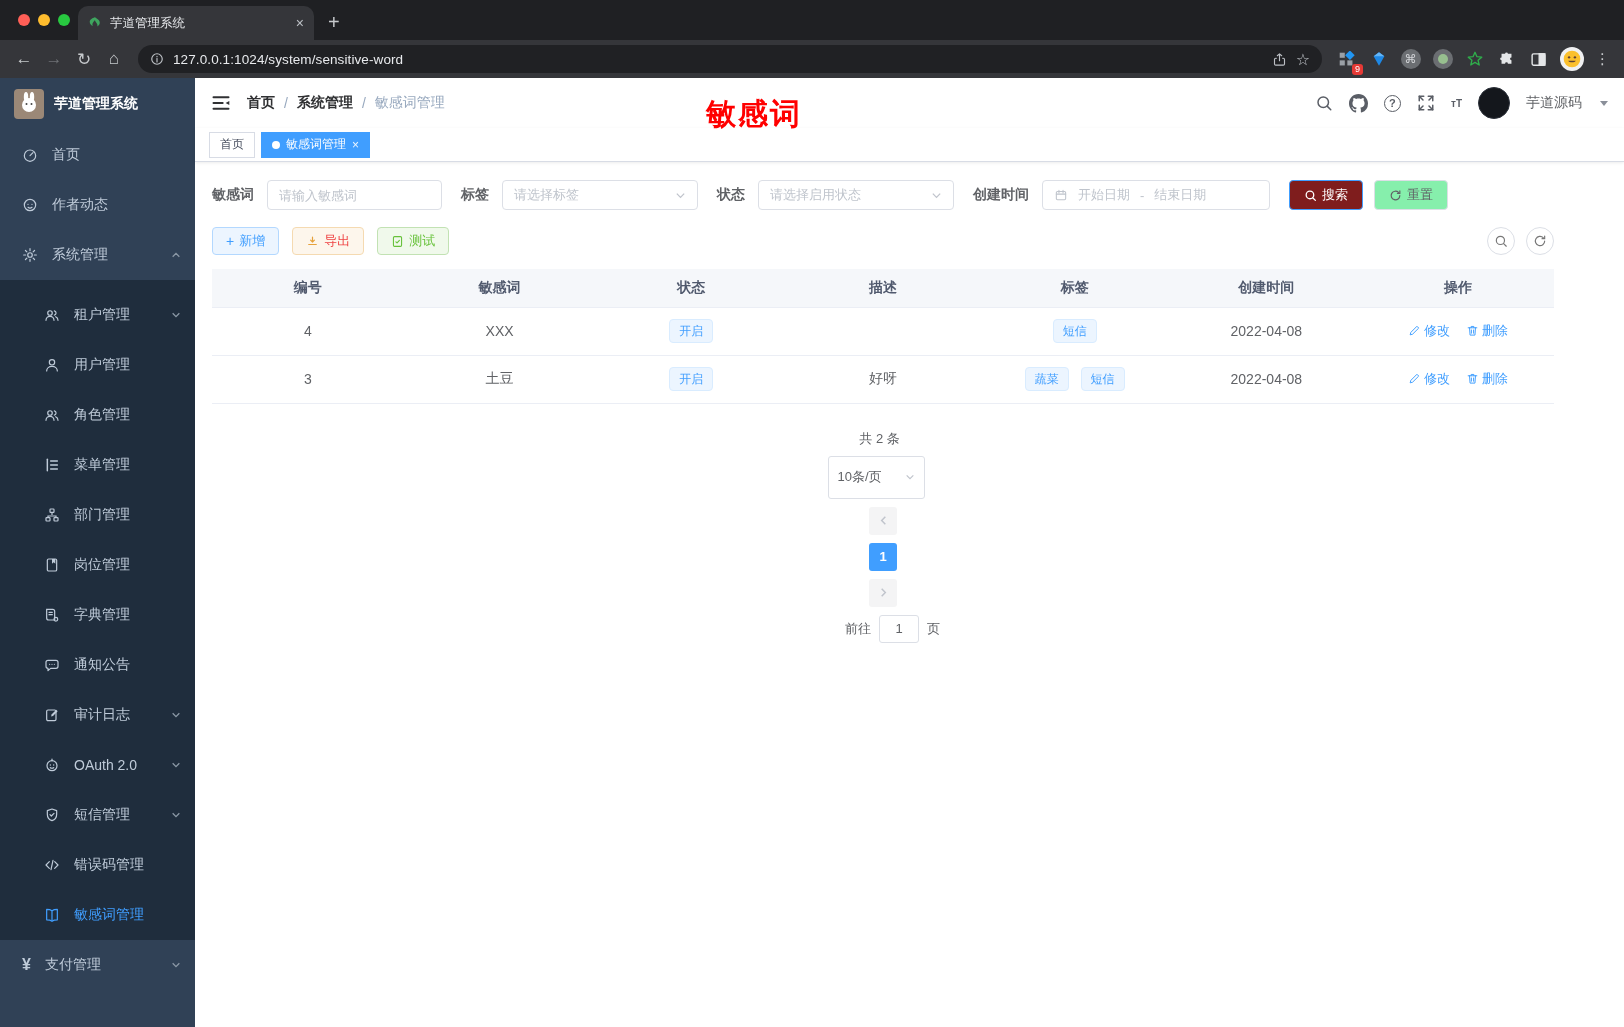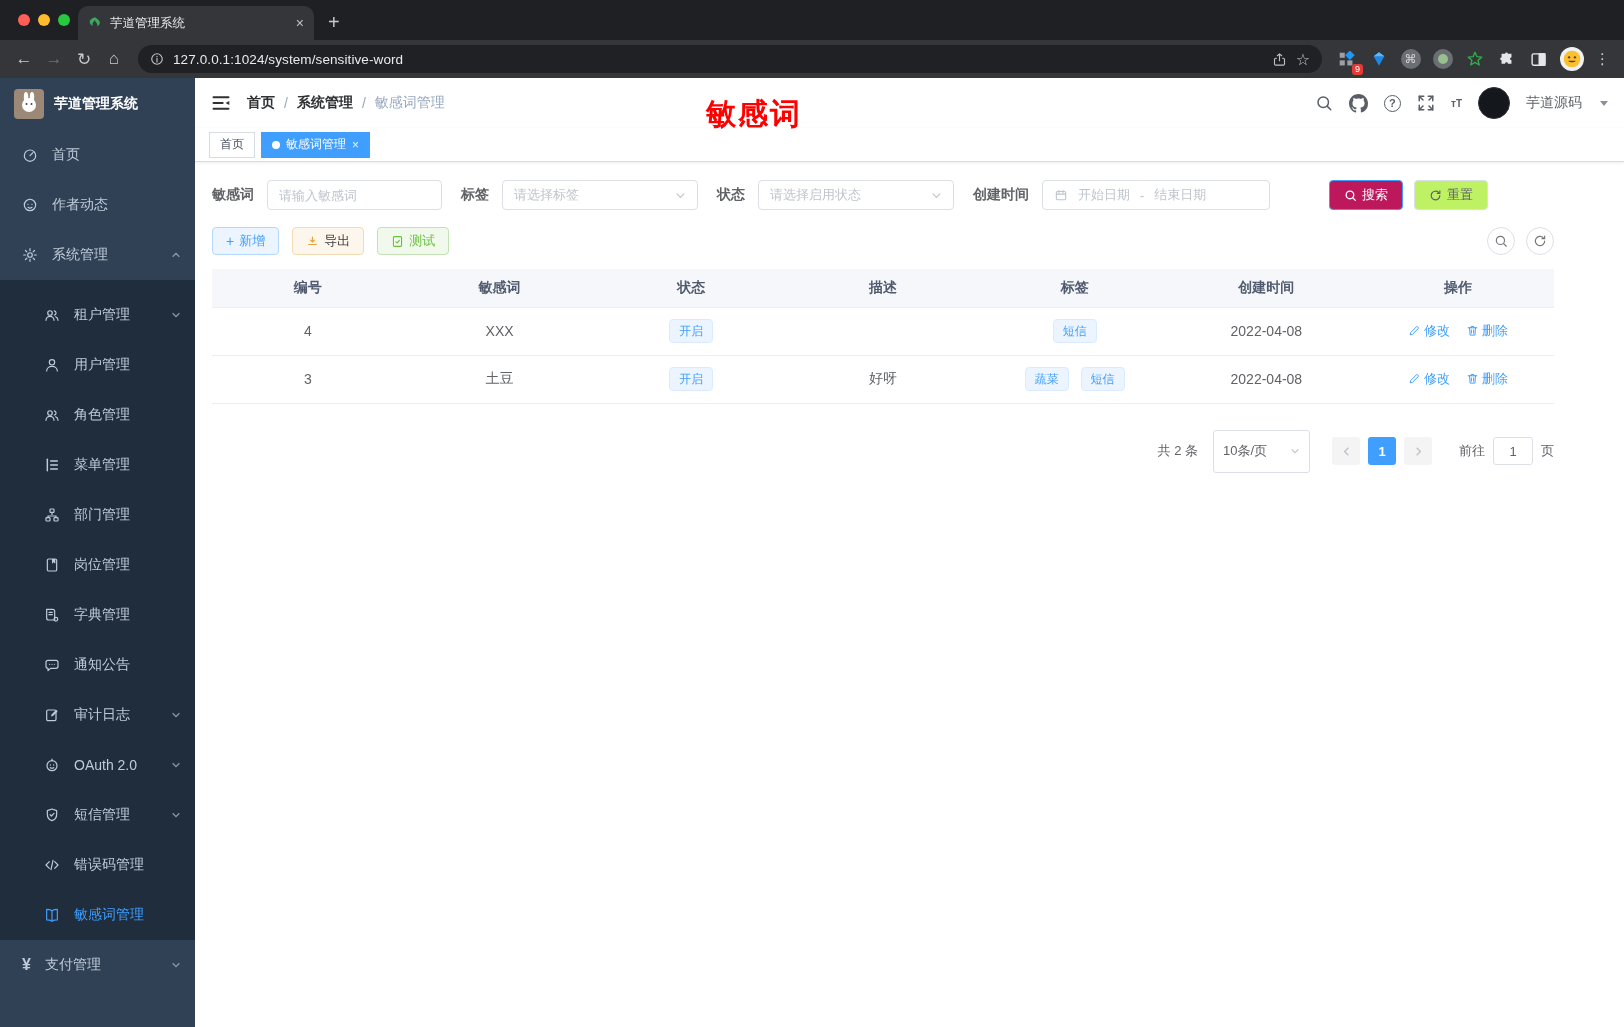--- a/index.html
+++ b/index.html
@@ -81,7 +81,7 @@
   .f-date { width:228px; gap:10px; }
   .f-date .date-sep { color:#bfc4cc; }
   .btn { height:30px; border-radius:4px; display:inline-flex; align-items:center; gap:5px; padding:0 14px; font-size:13px; cursor:pointer; border:1px solid transparent; white-space:nowrap; }
-  .btn-primary { background:#be185d; color:#fff; border-color:#409eff;margin-left:40px; }
+  .btn-primary { background:#7f1d1d; color:#fff; border-color:#409eff; }
   .btn-default { background:#bef264; color:#606266; border-color:#dcdfe6; margin-left:11px; }
 
   

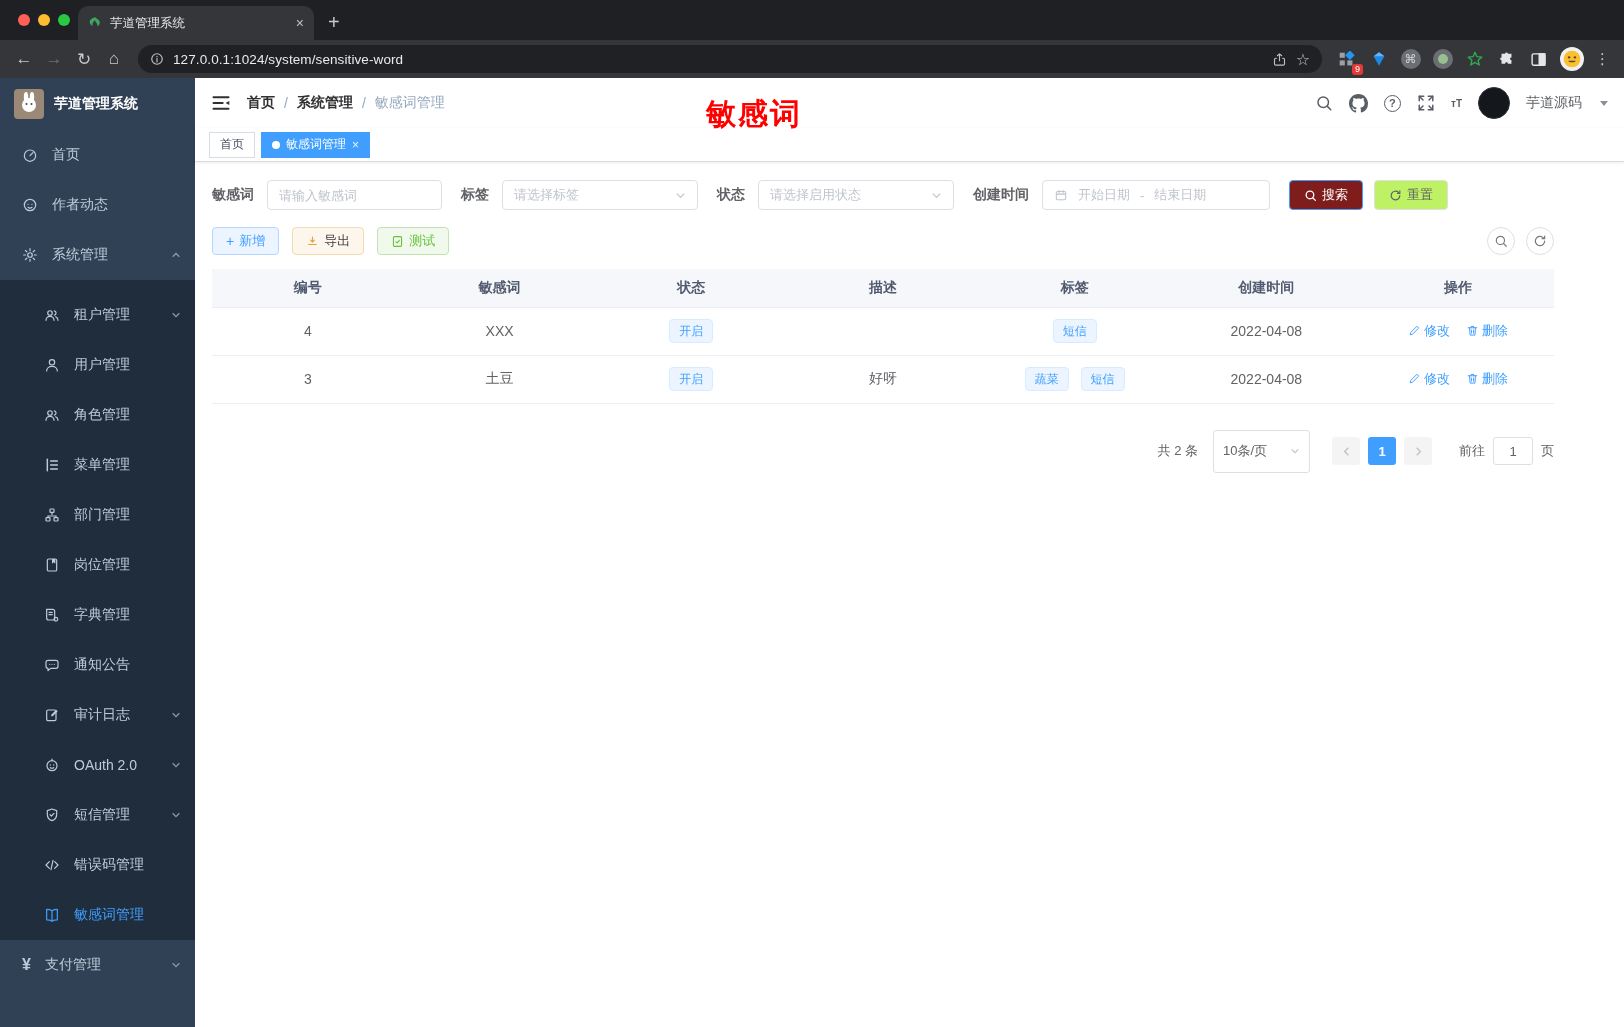--- a/index.html
+++ b/index.html
@@ -82,7 +82,7 @@
   .f-date .date-sep { color:#bfc4cc; }
   .btn { height:30px; border-radius:4px; display:inline-flex; align-items:center; gap:5px; padding:0 14px; font-size:13px; cursor:pointer; border:1px solid transparent; white-space:nowrap; }
   .btn-primary { background:#7f1d1d; color:#fff; border-color:#409eff; }
-  .btn-default { background:#bef264; color:#606266; border-color:#dcdfe6; margin-left:11px; }
+  .btn-default { background:#86efac; color:#606266; border-color:#dcdfe6; margin-left:11px; }
 
   
   .action-row { display:flex; align-items:center; margin-top:17px; }

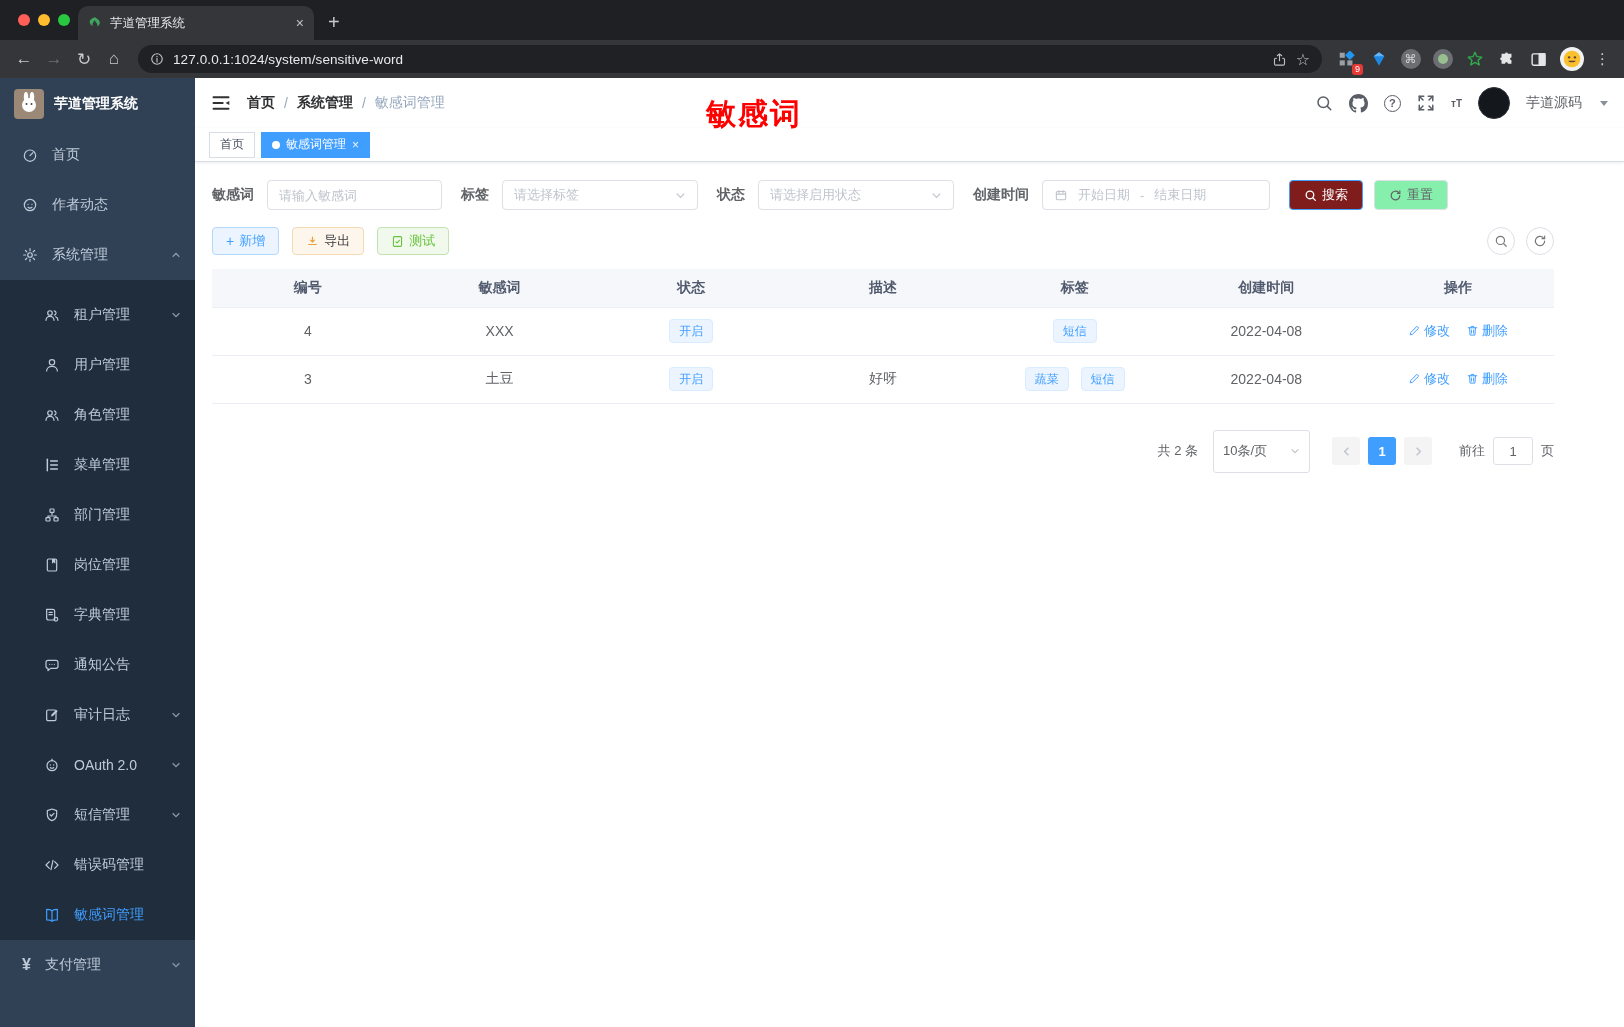--- a/index.html
+++ b/index.html
@@ -88,7 +88,7 @@
   .action-row { display:flex; align-items:center; margin-top:17px; }
   .btn-sm { height:28px; padding:0 13px; border-radius:4px; font-size:13px; display:inline-flex; align-items:center; gap:5px; cursor:pointer; border:1px solid; margin-right:13px; }
   .plain-primary { color:#409eff; background:#ecf5ff; border-color:#b3d8ff; }
-  .plain-warning { color:#404040; background:#fdf6ec; border-color:#f5dab1;justify-content:center; }
+  .plain-warning { color:#ef4444; background:#fdf6ec; border-color:#f5dab1;justify-content:center; }
   .plain-success { color:#67c23a; background:#f0f9eb; border-color:#c2e2b3; }
   .right-tools { margin-left:auto; display:flex; gap:11px; }
   .circ-btn { width:28px; height:28px; border-radius:50%; border:1px solid #dcdfe6; background:#fff; color:#666; display:flex; align-items:center; justify-content:center; cursor:pointer; }

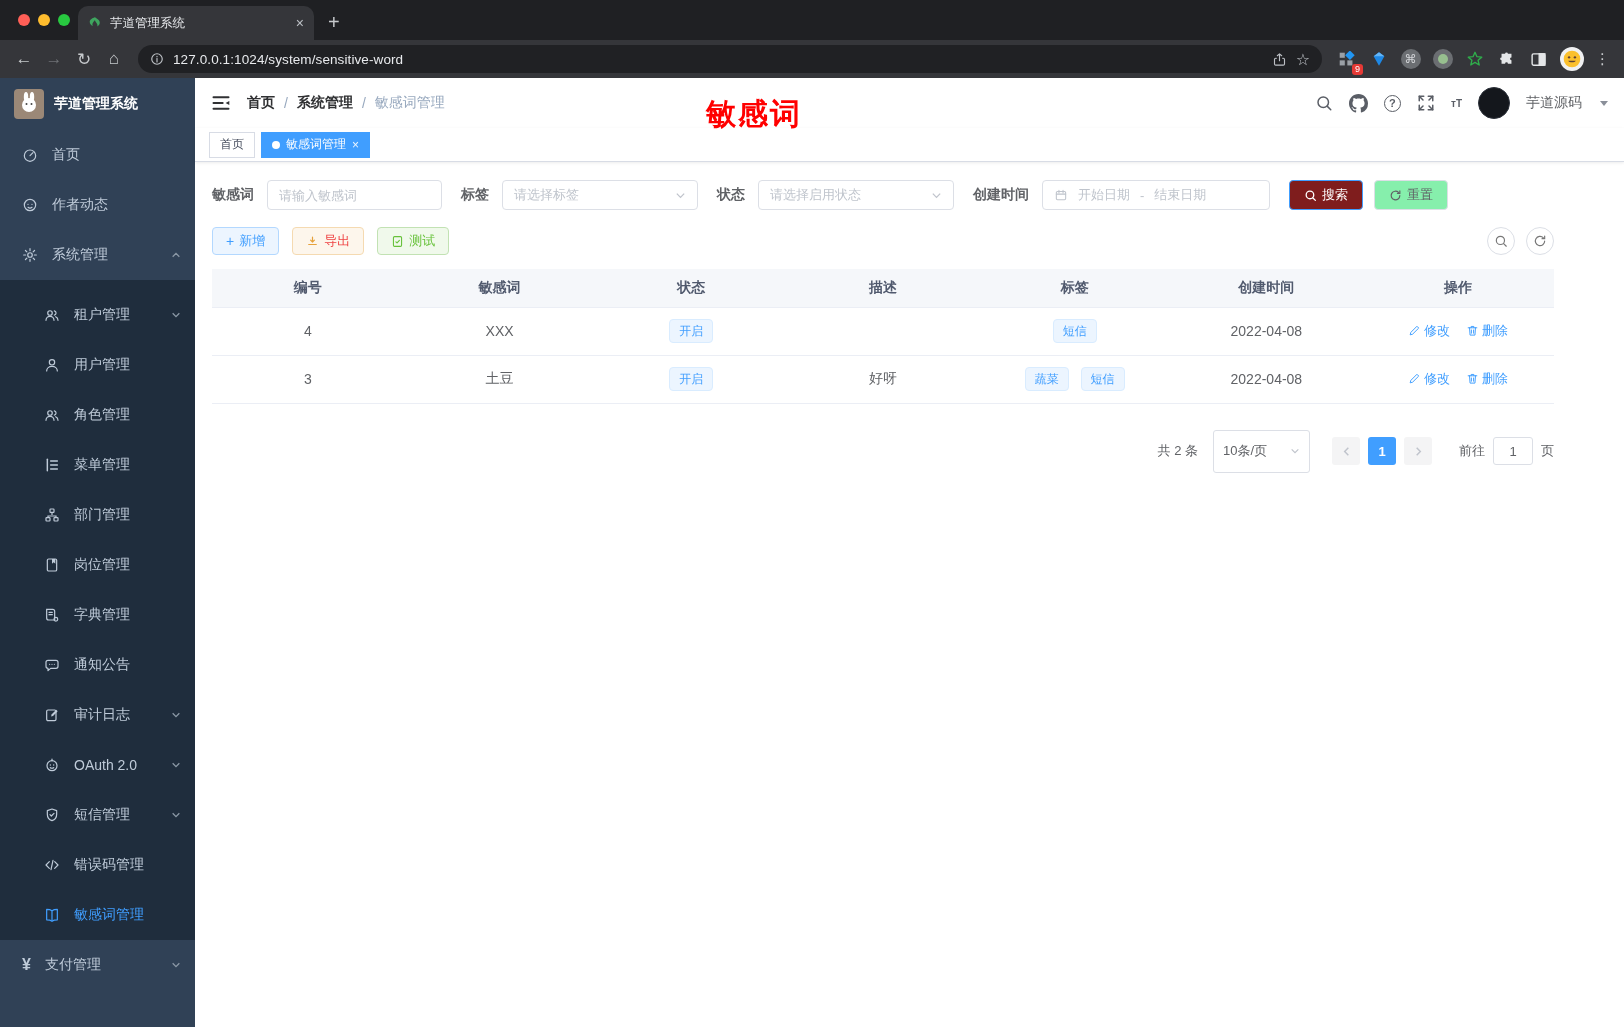--- a/index.html
+++ b/index.html
@@ -101,7 +101,7 @@
   .op-link { color:#409eff; font-size:13px; display:inline-flex; align-items:center; gap:3px; margin:0 8px; cursor:pointer; }
 
   
-  .pagination { display:flex; align-items:center; justify-content:flex-end; margin-top:26px; font-size:13px; color:#606266; gap:8px; }
+  .pagination { display:flex; align-items:center; justify-content:flex-end; margin-top:26px; font-size:13px; color:#606266; gap:8px;flex-direction:column; }
   .pg-total { margin-right:7px; }
   .pg-size { width:97px; height:43px; border:1px solid #dcdfe6; border-radius:3px; display:flex; align-items:center; justify-content:space-between; padding:0 9px; cursor:pointer; margin-right:14px; }
   .pg-btn { width:28px; height:28px; border-radius:3px; background:#f4f4f5; color:#a8abb2; display:flex; align-items:center; justify-content:center; cursor:pointer; }

